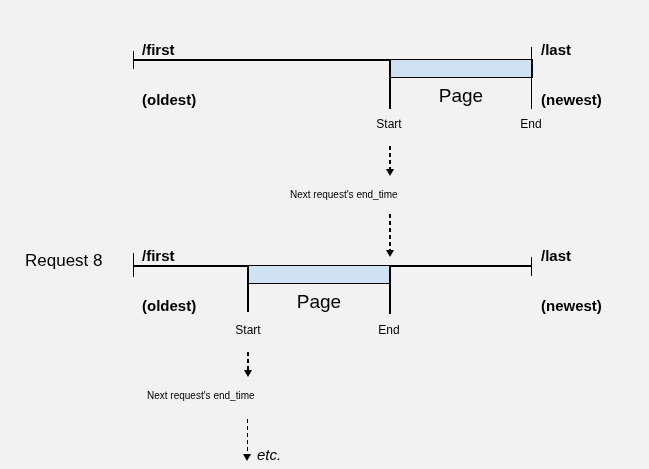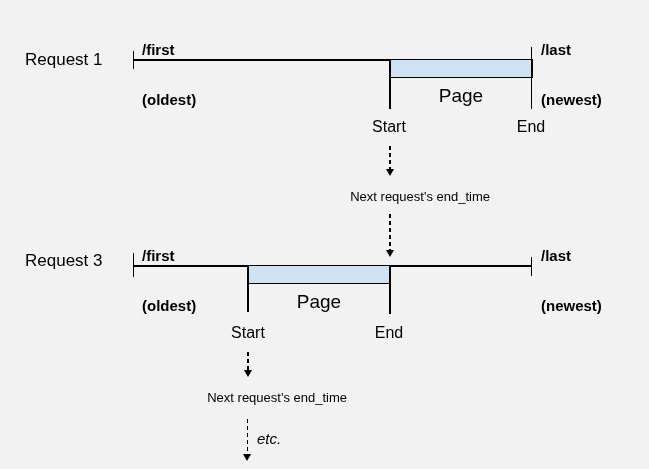--- a/index.html
+++ b/index.html
@@ -30,7 +30,6 @@
 
 <div class="canvas">
 
-  <div class="txt req" style="left:25px;top:49px;">Request 1</div>
 
   <div class="txt axis" style="left:142px;top:9px;">
     <div>/first</div>

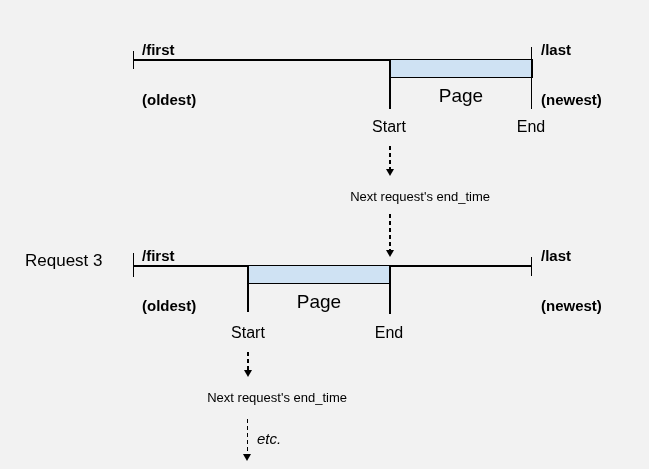--- a/index.html
+++ b/index.html
@@ -21,7 +21,7 @@
   .req{font-size:17px;}
   .axis{font-size:15px;line-height:16.5px;font-weight:bold;}
   .pagelbl{font-size:19px;text-align:center;}
-  .se{font-size:16px;text-align:center;}
+  .se{font-size:12px;text-align:center;}
   .conn{font-size:13px;text-align:right;}
   .etc{font-size:15px;font-style:italic;}
 </style>

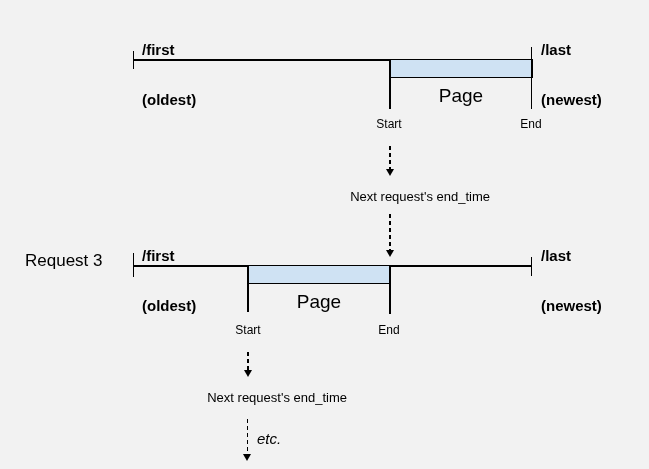--- a/index.html
+++ b/index.html
@@ -22,7 +22,7 @@
   .axis{font-size:15px;line-height:16.5px;font-weight:bold;}
   .pagelbl{font-size:19px;text-align:center;}
   .se{font-size:12px;text-align:center;}
-  .conn{font-size:13px;text-align:right;}
+  .conn{font-size:10px;text-align:left;}
   .etc{font-size:15px;font-style:italic;}
 </style>
 </head>

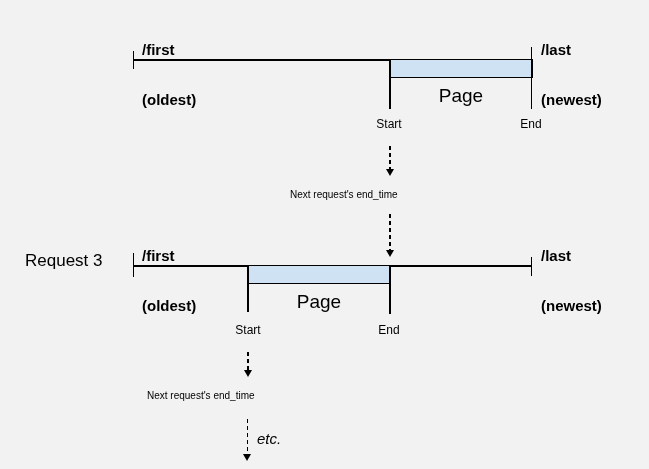--- a/index.html
+++ b/index.html
@@ -57,7 +57,7 @@
   <div class="vdash" style="left:389.3px;top:214px;height:37px;"></div>
   <div class="ahead" style="left:385.5px;top:250px;"></div>
 
-  <div class="txt req" style="left:25px;top:250px;">Request 3</div>
+  <div class="txt req" style="left:25px;top:250px;">Request 8</div>
 
   <div class="txt axis" style="left:142px;top:215px;">
     <div>/first</div>

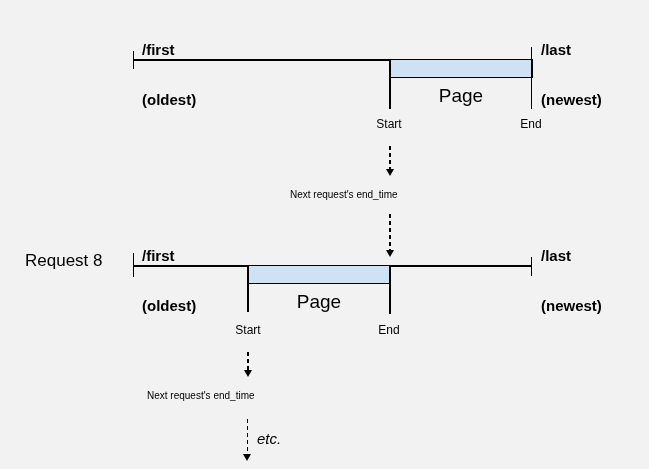--- a/index.html
+++ b/index.html
@@ -23,7 +23,7 @@
   .pagelbl{font-size:19px;text-align:center;}
   .se{font-size:12px;text-align:center;}
   .conn{font-size:10px;text-align:left;}
-  .etc{font-size:15px;font-style:italic;}
+  .etc{font-size:15px;font-style:italic;margin-top:16px;}
 </style>
 </head>
 <body>

